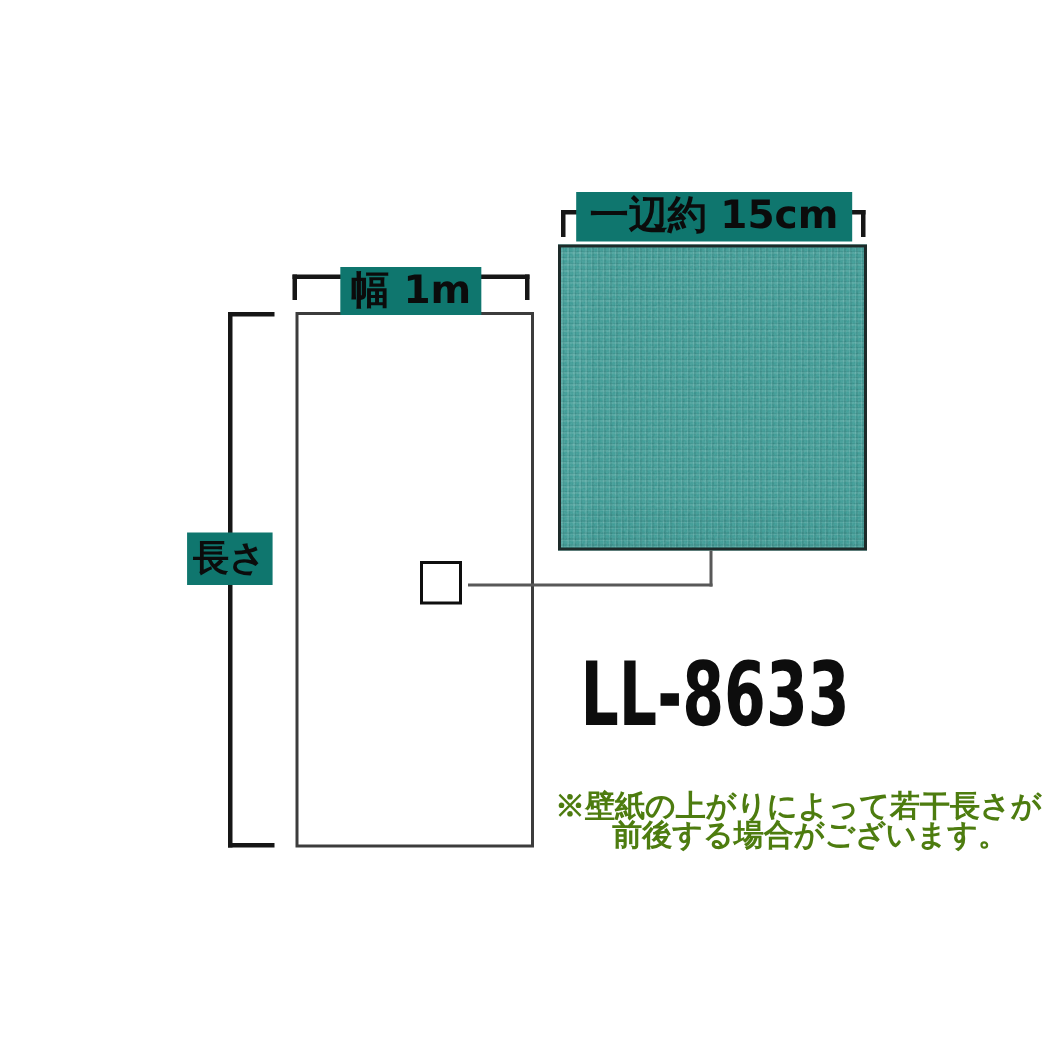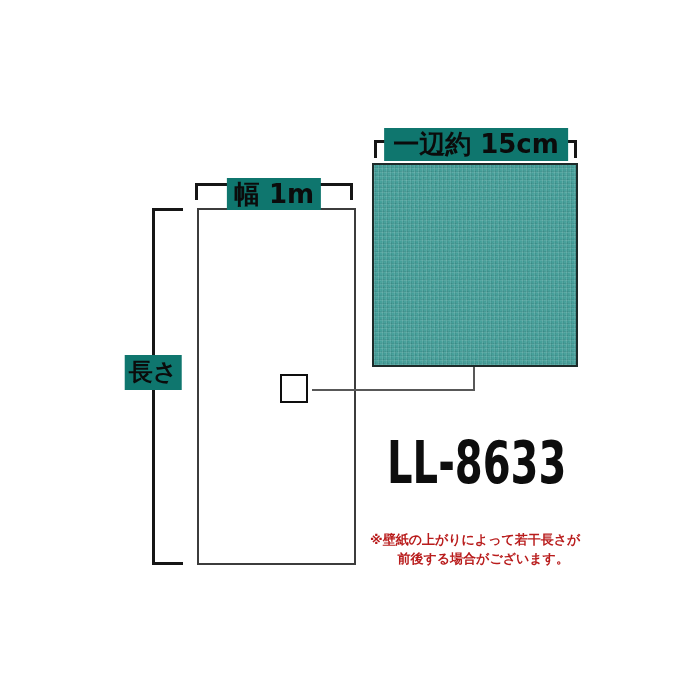--- a/index.html
+++ b/index.html
@@ -117,11 +117,12 @@
   #note {
     position: absolute;
     left: 370px; top: 530px;
-    font-size: 13px;
+    font-size: 20px;
     font-weight: bold;
-    color: #b91c1c;
+    color: #4d7c0f;
     line-height: 19px;
     white-space: nowrap;
+    font-family: Liberation Mono, monospace;
   }
   #note .indent { padding-left: 16px; text-align: center; }
 </style>

